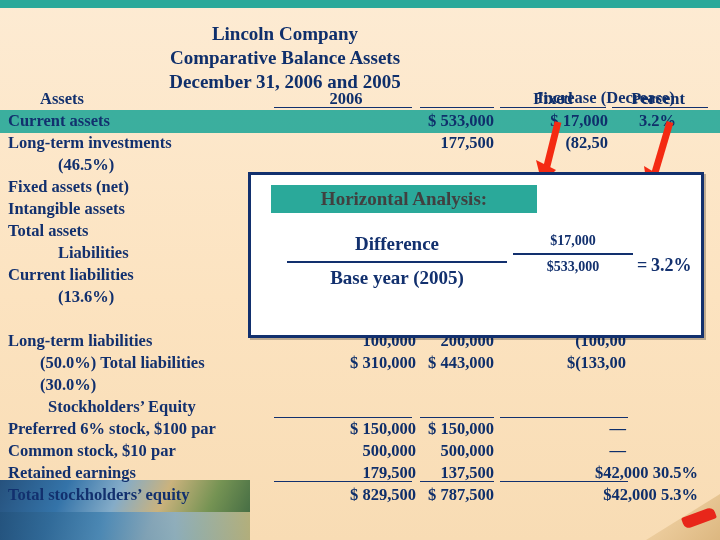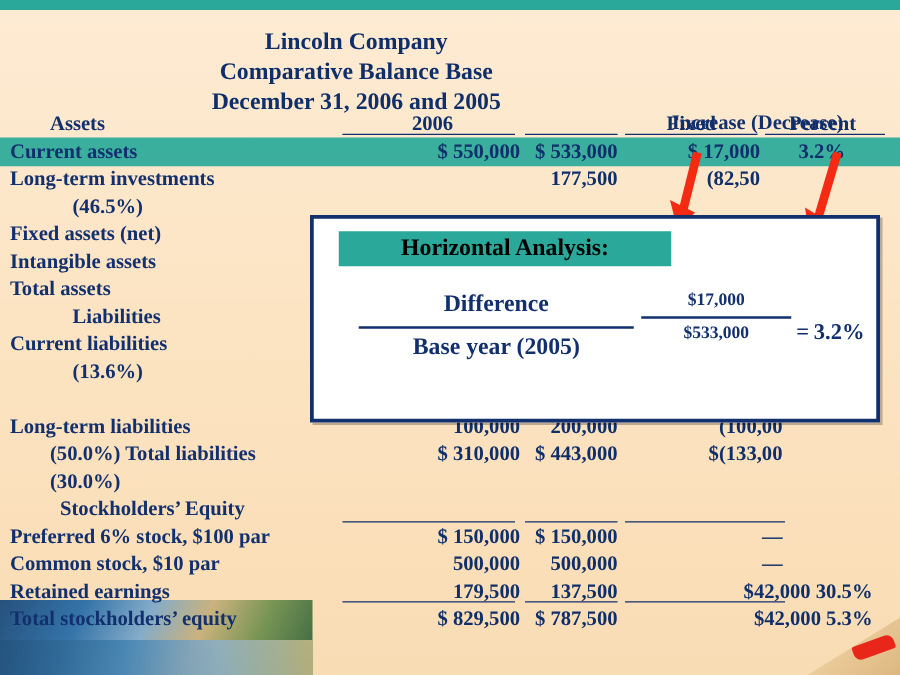--- a/index.html
+++ b/index.html
@@ -212,7 +212,7 @@
 
   <div class="title">
     <div>Lincoln Company</div>
-    <div>Comparative Balance Base</div>
+    <div>Comparative Balance Assets</div>
     <div>December 31, 2006 and 2005</div>
   </div>
 

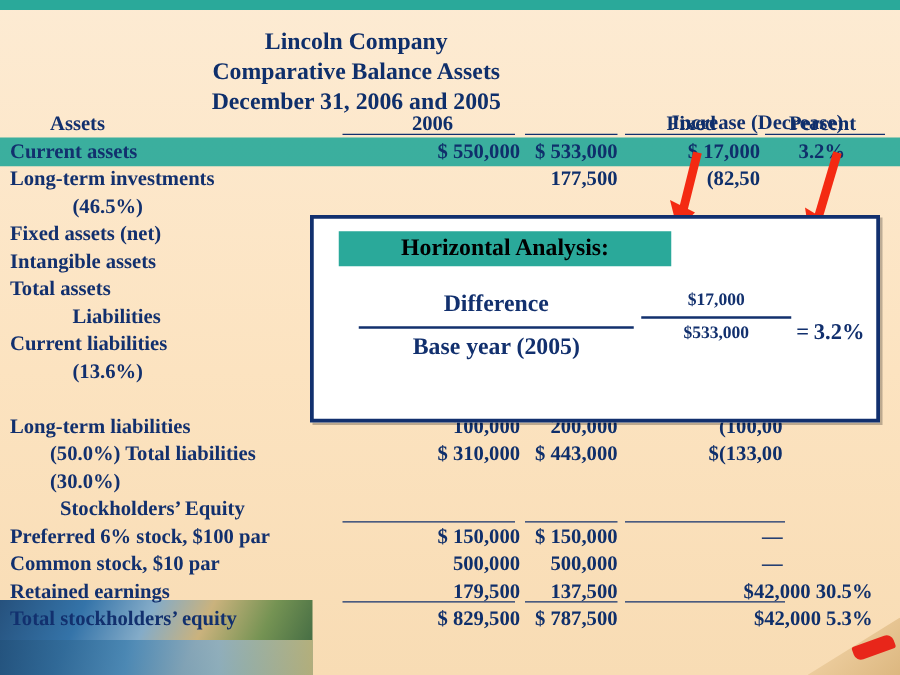--- a/index.html
+++ b/index.html
@@ -236,7 +236,6 @@
 
     <div class="row" style="position:absolute; top:22px; width:720px;padding-left:20px;">
       <span class="lbl">Current assets</span>
-      <span class="c2006">$  550,000</span>
       <span class="c2005">$  533,000</span>
       <span class="camt">$   17,000</span>
       <span class="cpct" style="left:606px;width:70px;text-align:right;">3.2%</span>

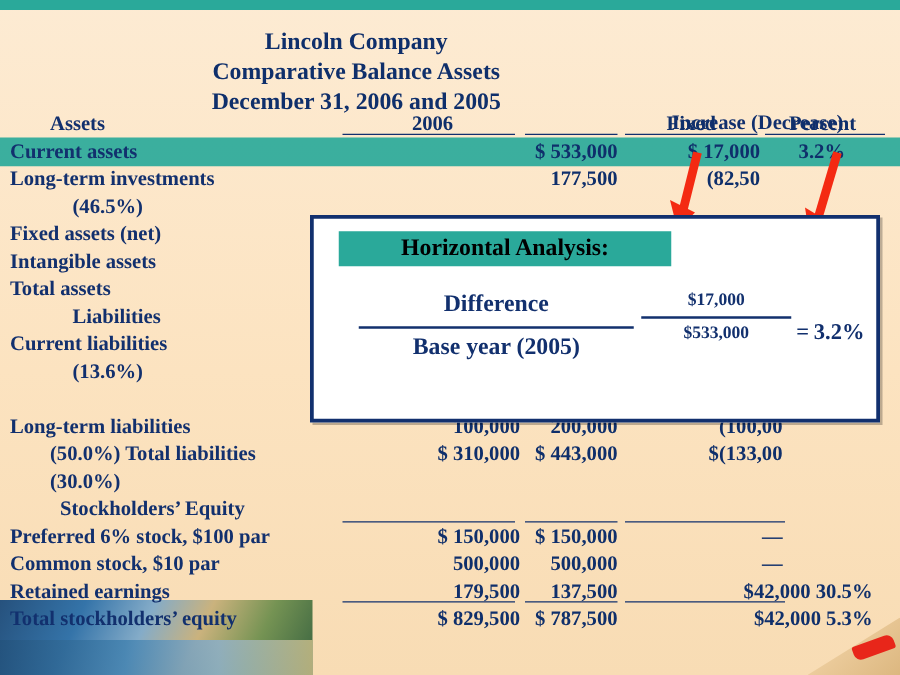--- a/index.html
+++ b/index.html
@@ -150,7 +150,7 @@
     width: 250px;
     text-align: center;
     background: #2aa99a;
-    color: #000000;
+    color: #404040;
     font-size: 19px;
     font-weight: bold;
     padding: 3px 8px;

